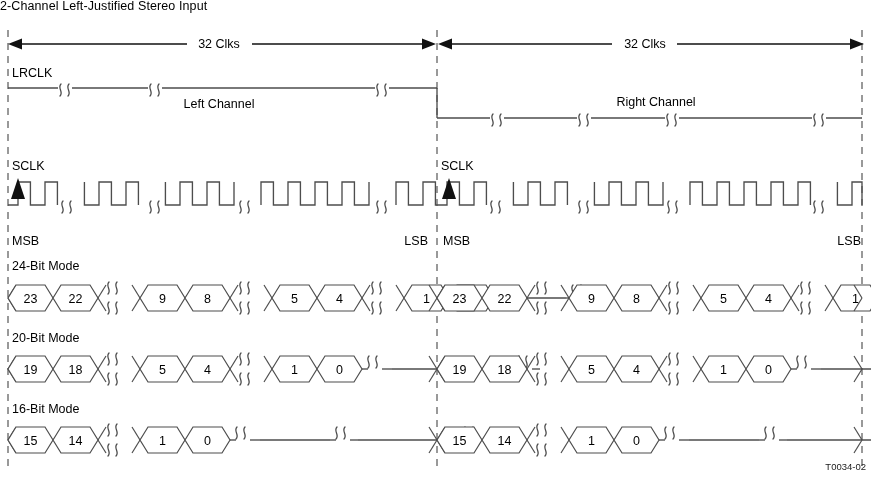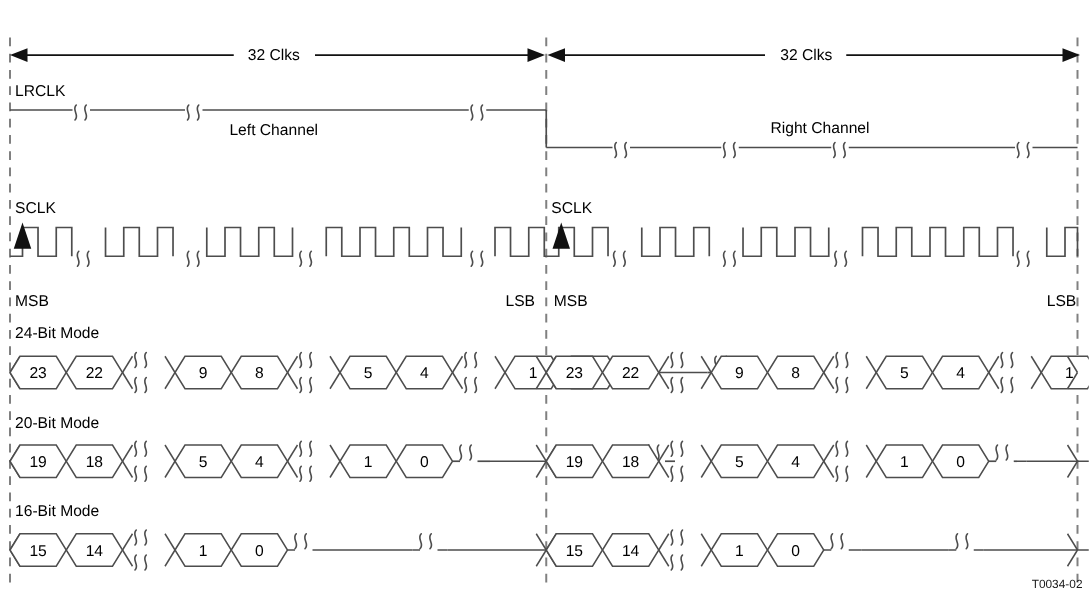--- a/index.html
+++ b/index.html
@@ -90,6 +90,7 @@
 
 <div id="figure-root">
 
+  <div class="fig-title">2-Channel Left-Justified Stereo Input</div>
 
   <svg id="timing-svg" viewBox="0 0 871 479">
 

